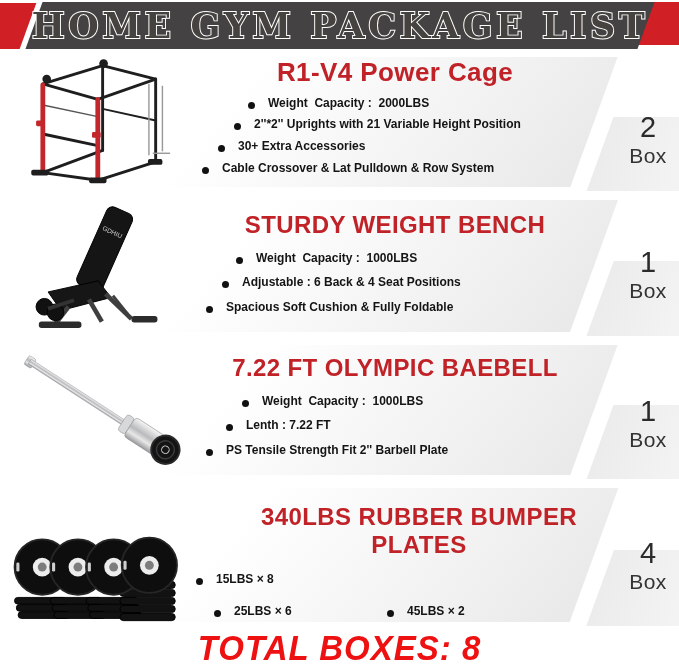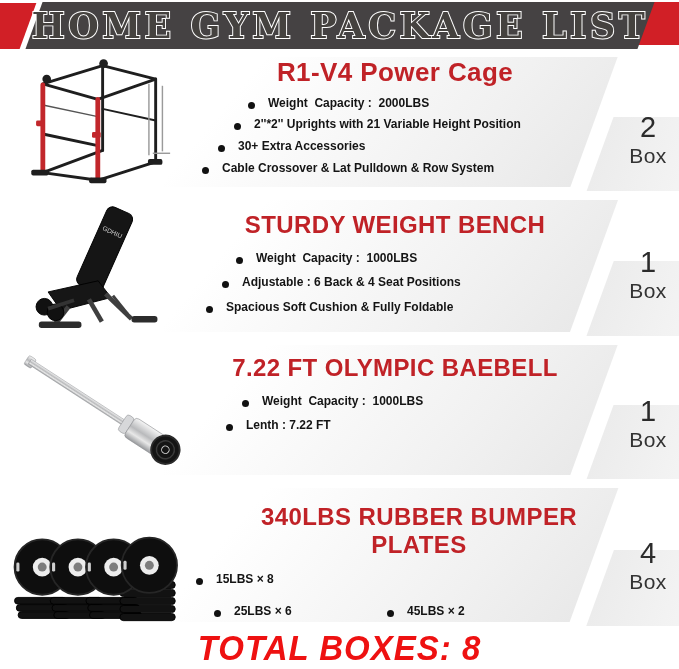--- a/index.html
+++ b/index.html
@@ -232,6 +232,9 @@
           </li>
         <li class="b" style="margin-left:30px">
             <span>Lenth : 7.22 FT</span>
+          </li>
+        <li class="b" style="margin-left:10px">
+            <span>PS Tensile Strength Fit 2'' Barbell Plate</span>
           </li>
       </ul>
     </div>

